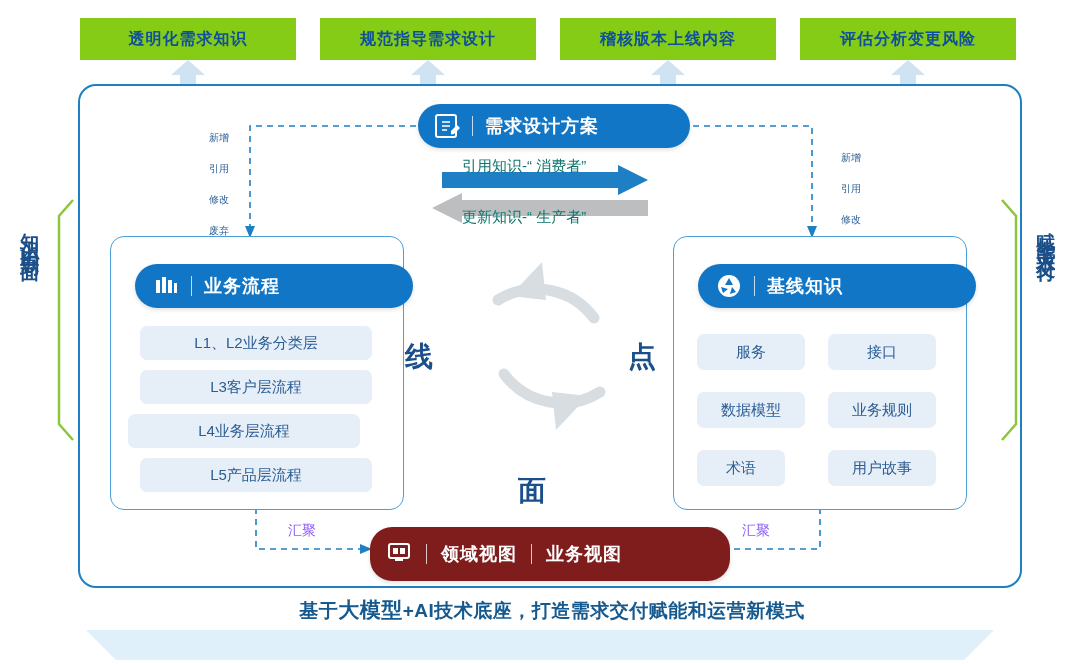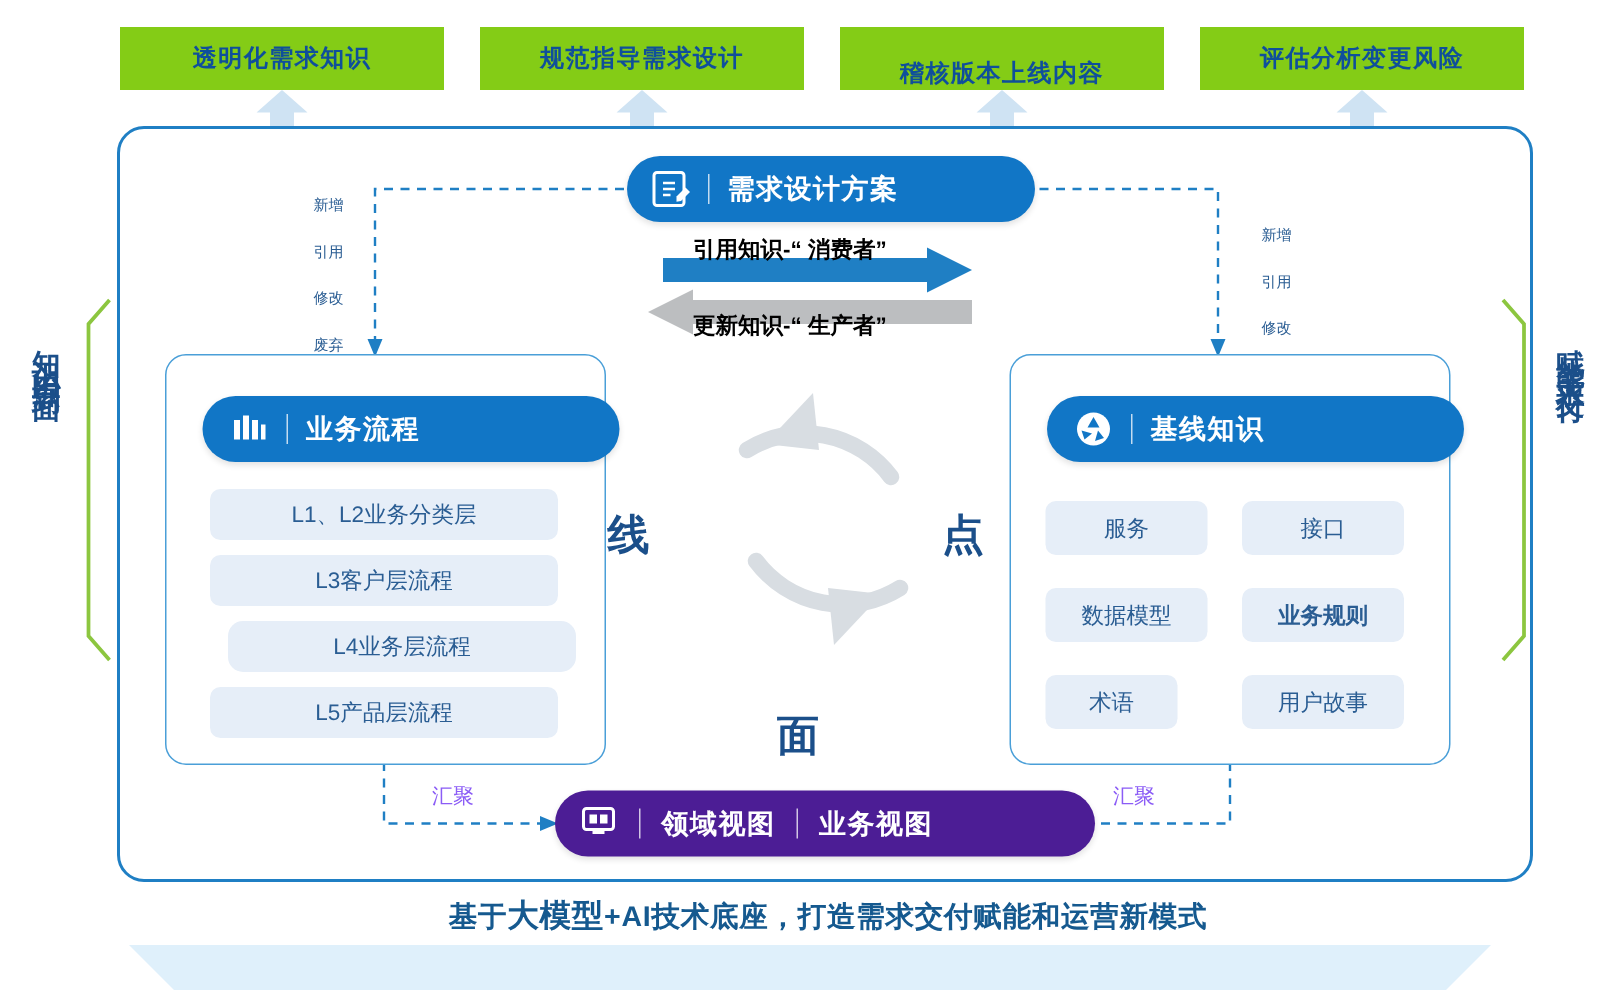--- a/index.html
+++ b/index.html
@@ -23,7 +23,7 @@
   }
   .top-chip.c1{left:80px;width:216px;}
   .top-chip.c2{left:320px;width:216px;}
-  .top-chip.c3{left:560px;width:216px;align-items:flex-end;}
+  .top-chip.c3{left:560px;width:216px;}
   .top-chip.c4{left:800px;width:216px;}
 
   .up-arrow{

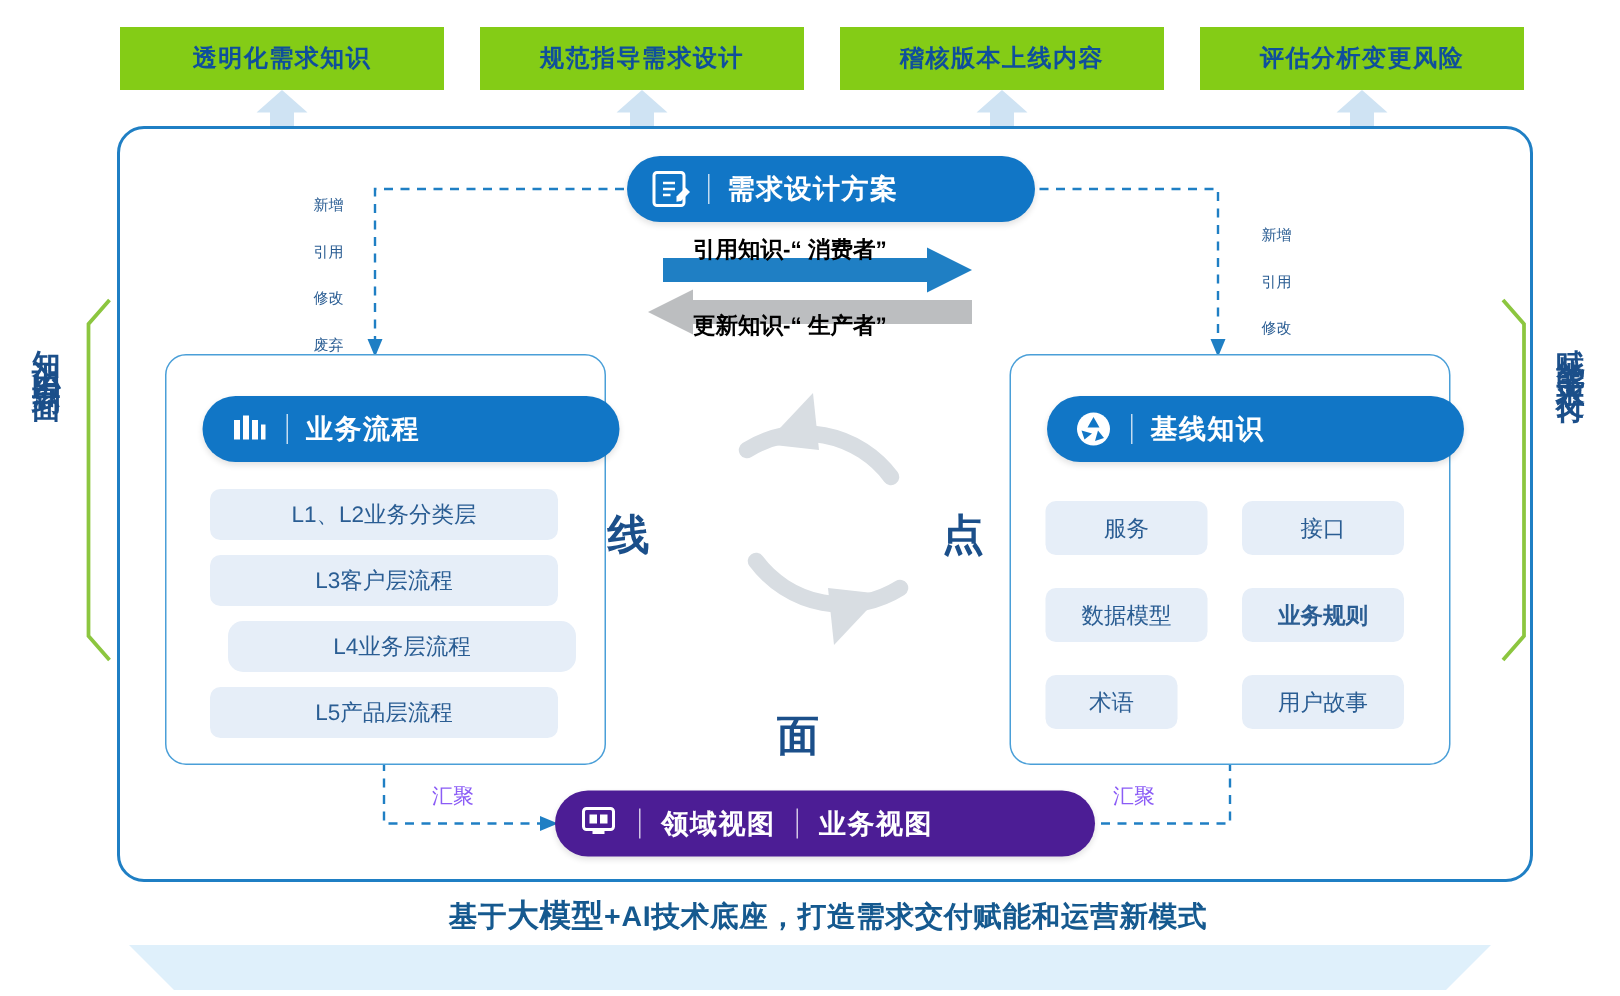--- a/index.html
+++ b/index.html
@@ -111,7 +111,7 @@
 
   
   .band-text{
-    position:absolute;font-size:15px;font-weight:bold;color:#000000;
+    position:absolute;font-size:15px;font-weight:normal;color:#0f766e;
   }
   #cite-text{left:462px;top:157px;}
   #update-text{left:462px;top:208px;}

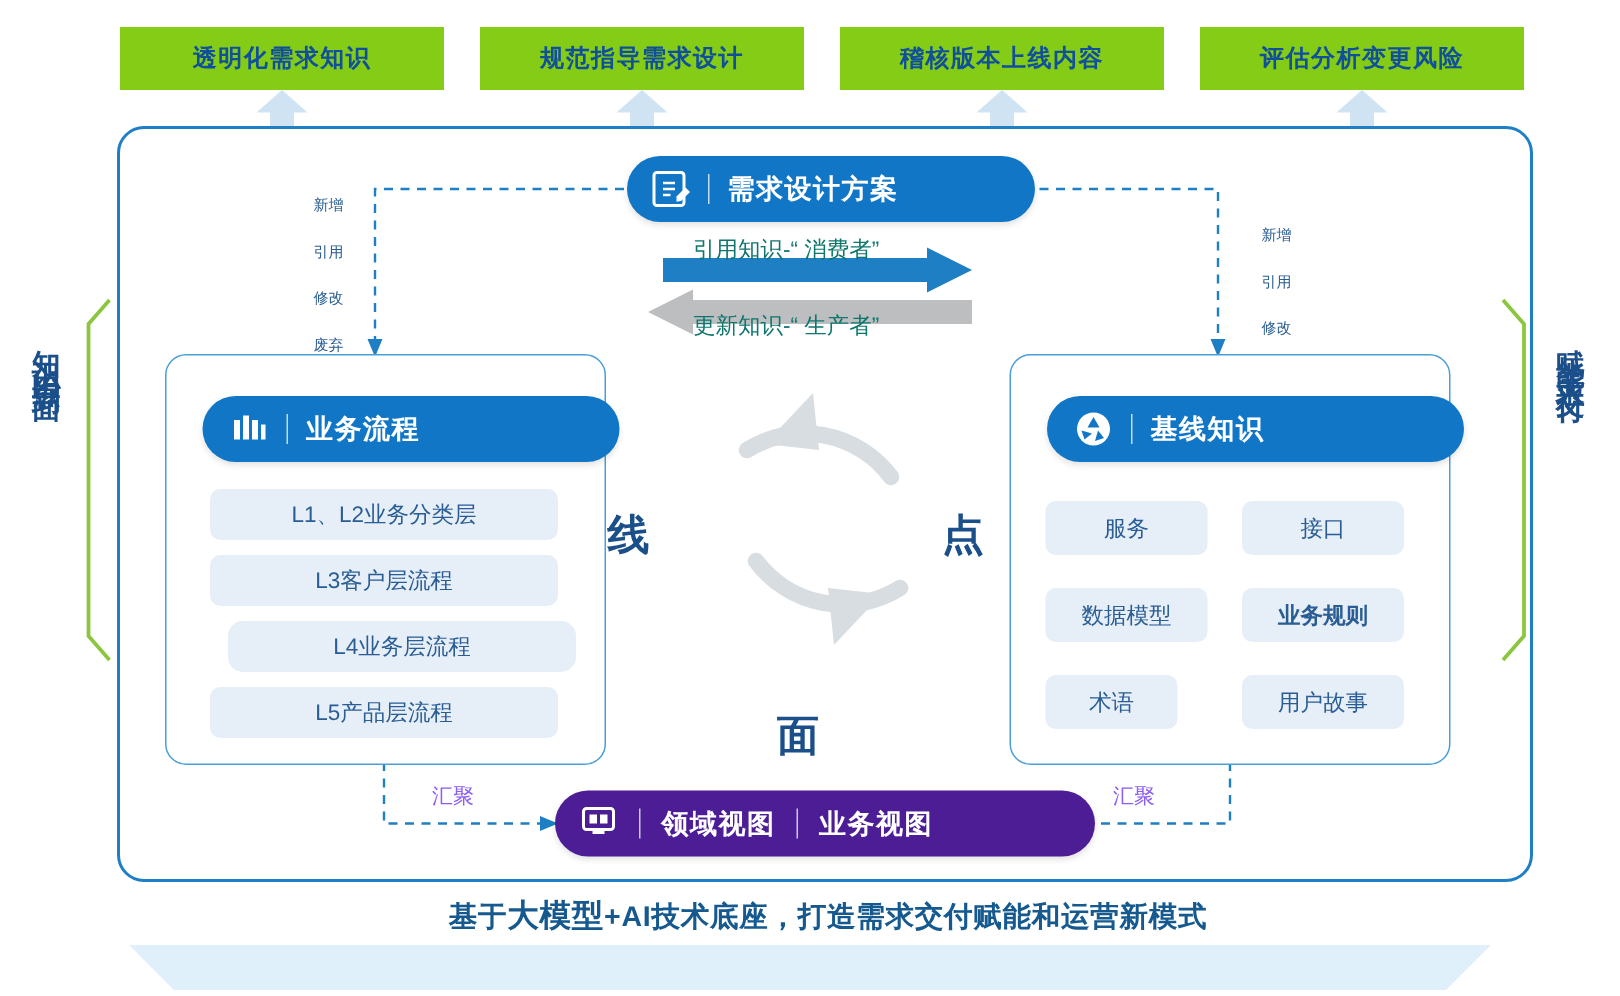--- a/index.html
+++ b/index.html
@@ -77,7 +77,7 @@
   #base-i0{left:697px;top:334px;width:108px;height:36px;}
   #base-i1{left:828px;top:334px;width:108px;height:36px;}
   #base-i2{left:697px;top:392px;width:108px;height:36px;}
-  #base-i3{left:828px;top:392px;width:108px;height:36px;font-weight:bold;}
+  #base-i3{left:828px;top:392px;width:108px;height:36px;}
   #base-i4{left:697px;top:450px;width:88px;height:36px;}
   #base-i5{left:828px;top:450px;width:108px;height:36px;}
 

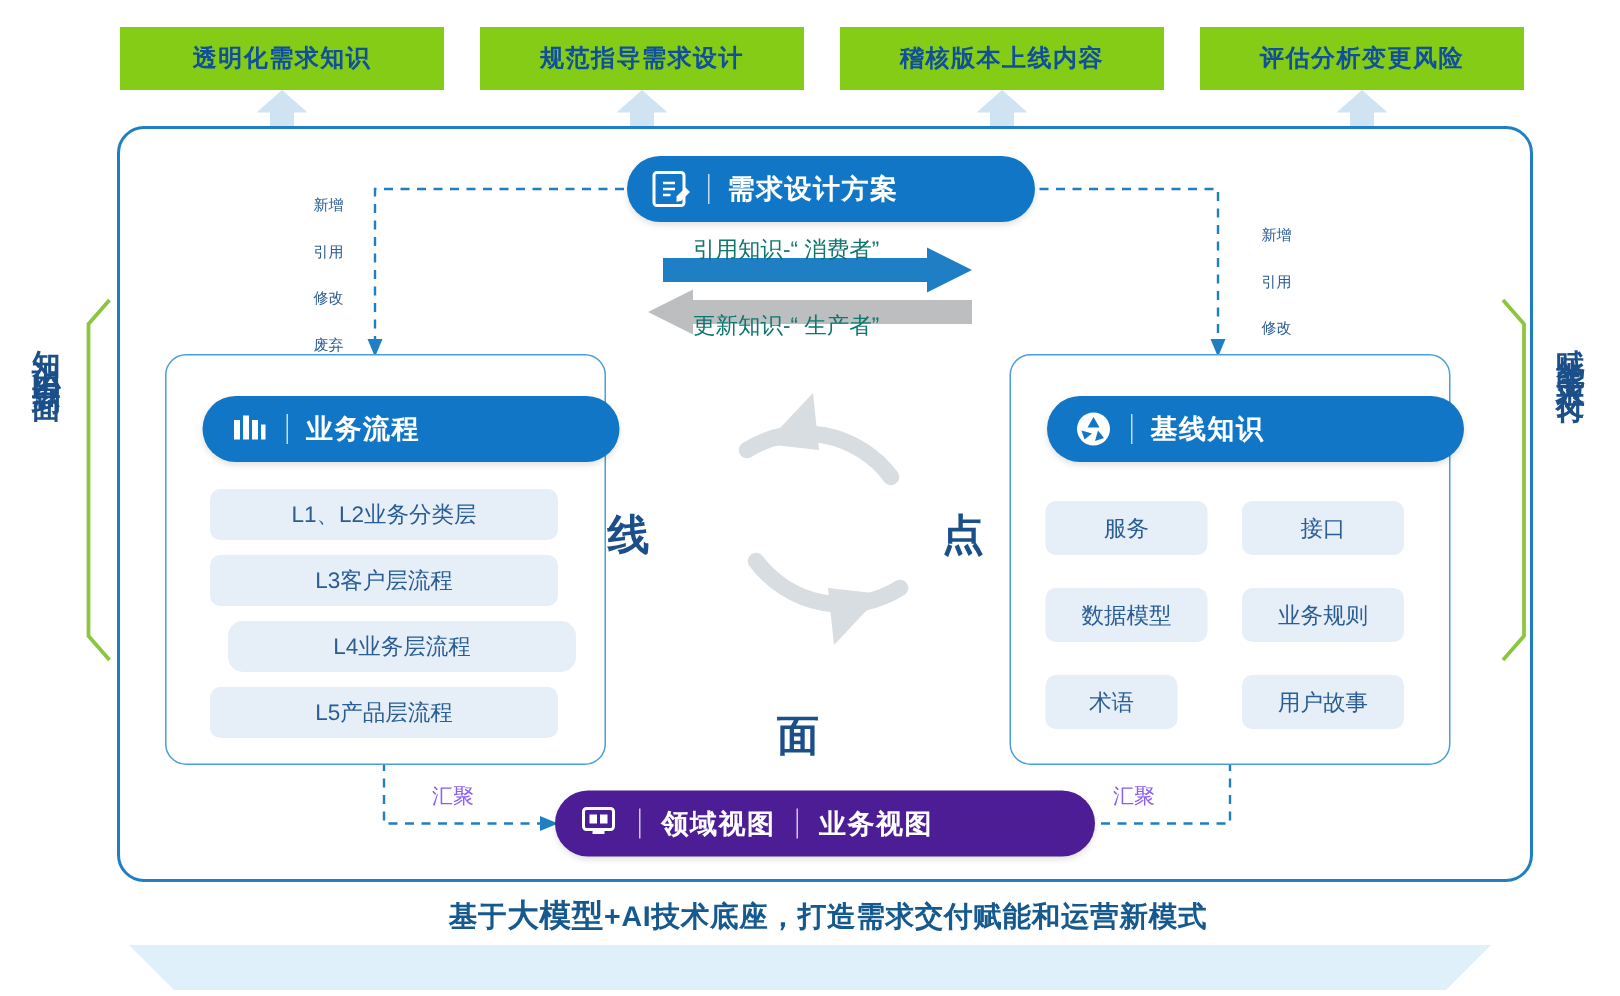--- a/index.html
+++ b/index.html
@@ -71,7 +71,7 @@
   
   #flow-i0{left:140px;top:326px;width:232px;height:34px;}
   #flow-i1{left:140px;top:370px;width:232px;height:34px;}
-  #flow-i2{left:152px;top:414px;width:232px;height:34px;border-radius:10px;}
+  #flow-i2{left:128px;top:414px;width:232px;height:34px;}
   #flow-i3{left:140px;top:458px;width:232px;height:34px;}
   
   #base-i0{left:697px;top:334px;width:108px;height:36px;}

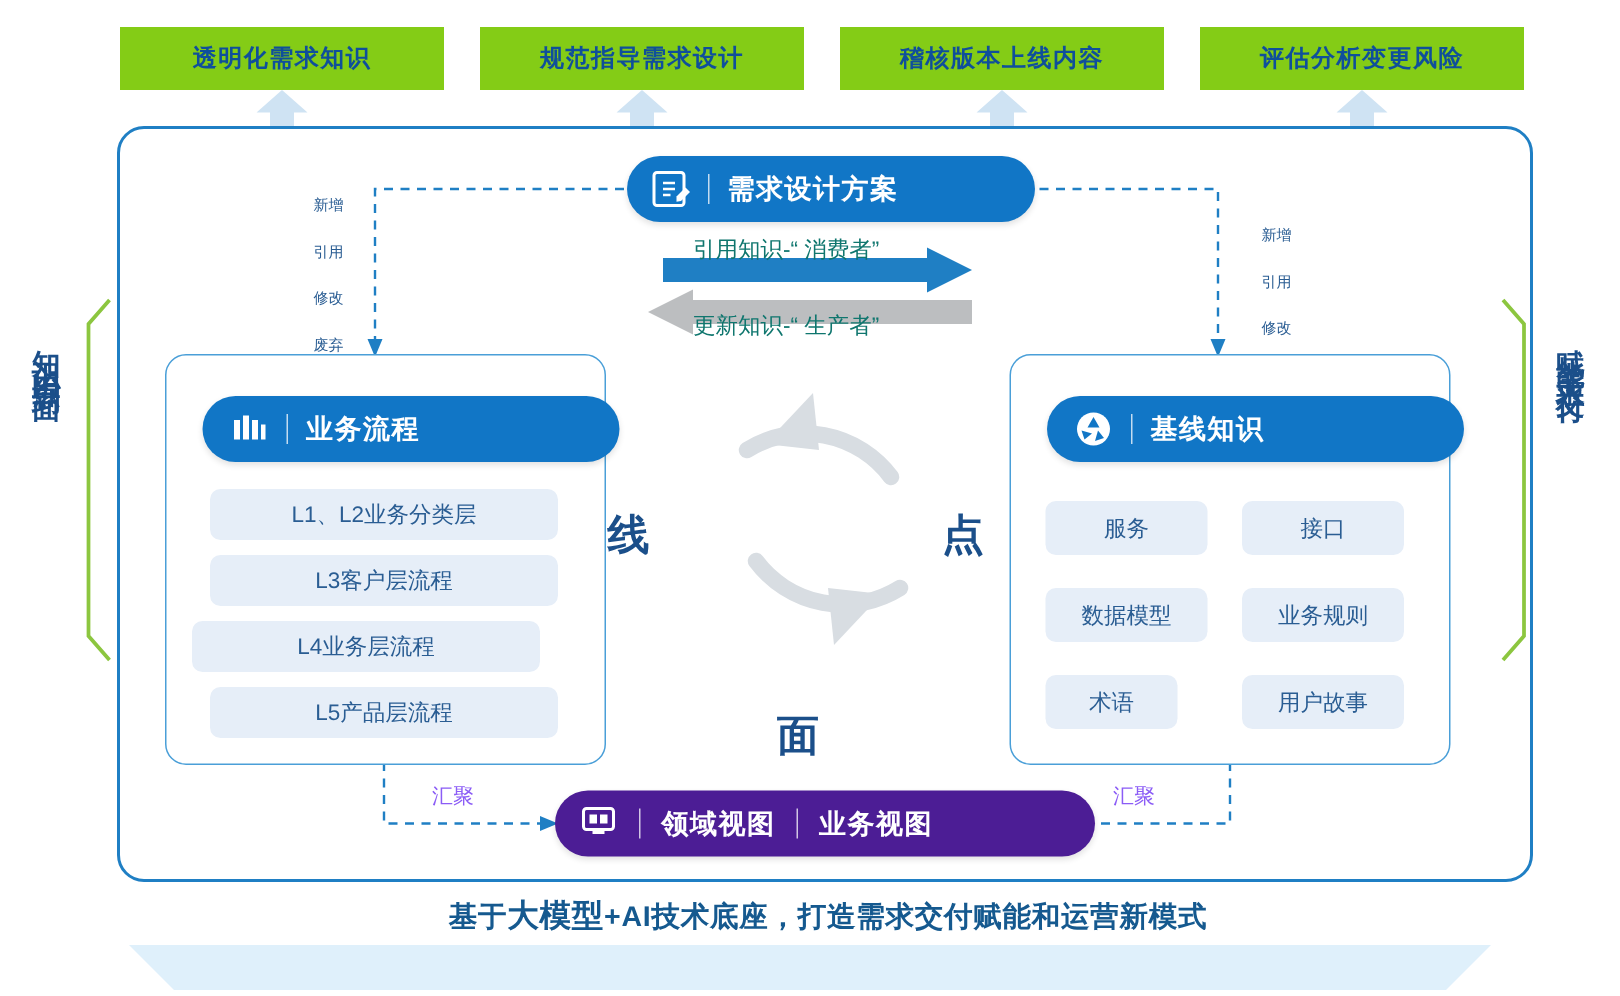--- a/index.html
+++ b/index.html
@@ -83,8 +83,8 @@
 
   
   #bottom-pill{
-    position:absolute;left:370px;top:527px;width:328px;height:44px;
-    background:#4c1d95;border-radius:22px;color:#fff;font-weight:bold;font-size:18px;
+    position:absolute;left:370px;top:527px;width:328px;height:54px;
+    background:#7f1d1d;border-radius:22px;color:#fff;font-weight:bold;font-size:18px;
     display:flex;align-items:center;padding:0 16px;letter-spacing:1px;
     box-shadow:0 2px 4px rgba(0,0,0,.12);
   }

